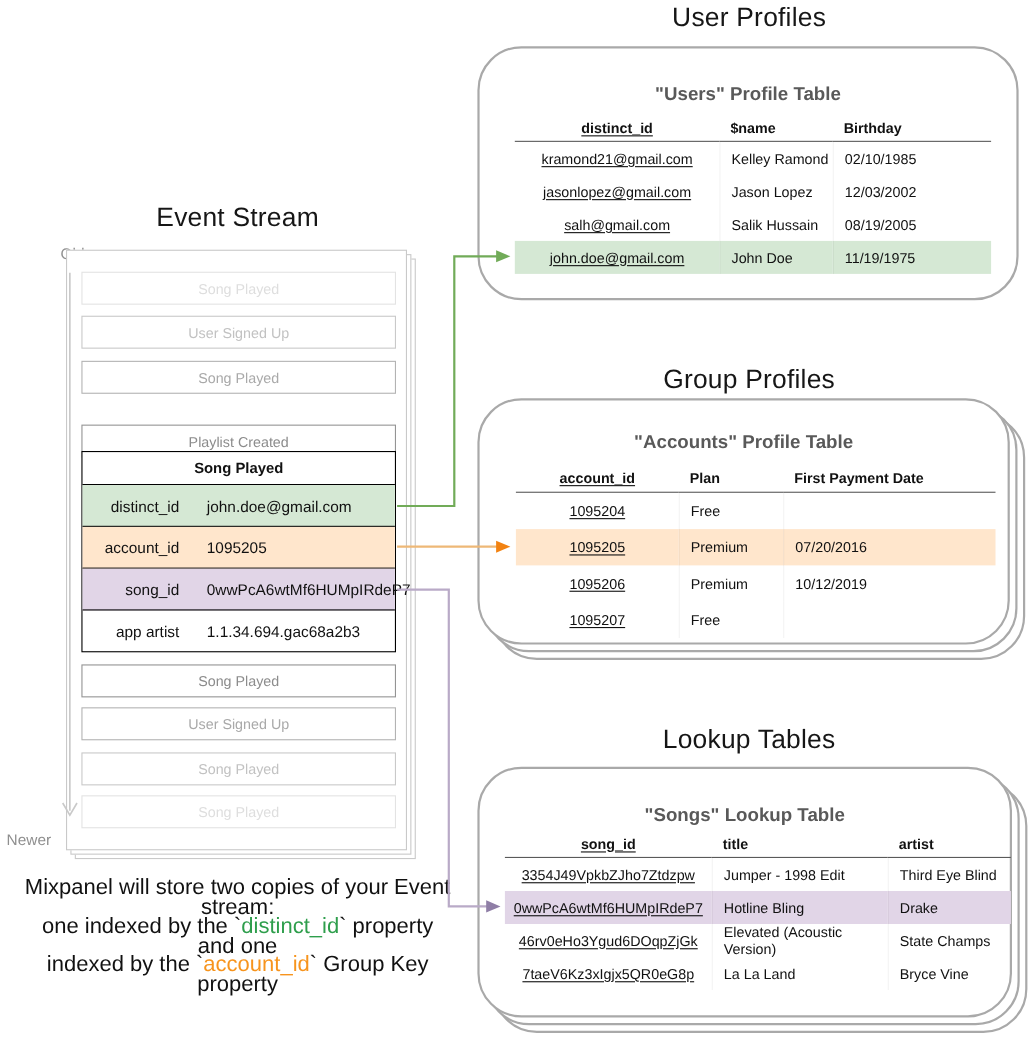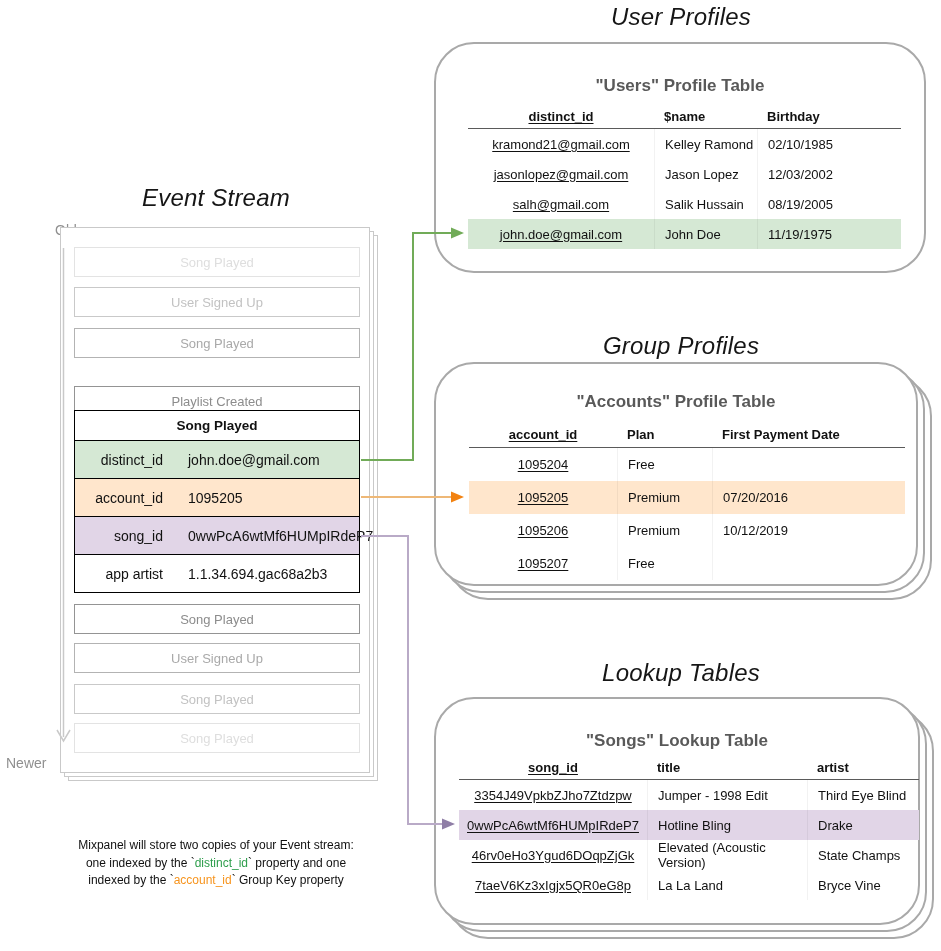--- a/index.html
+++ b/index.html
@@ -7,7 +7,7 @@
   body { font-family:"Liberation Sans", sans-serif; }
   .canvas { position:relative; width:941px; height:951px; background:#fff; overflow:hidden; }
 
-  .section-title { position:absolute; font-size:24px; color:#161616; text-align:center; letter-spacing:0.2px;font-style:italic; }
+  .section-title { position:absolute; font-size:24px; color:#161616; text-align:center; letter-spacing:0.2px; }
 
   
   .side-label { position:absolute; font-size:14px; color:#8f8f8f; }

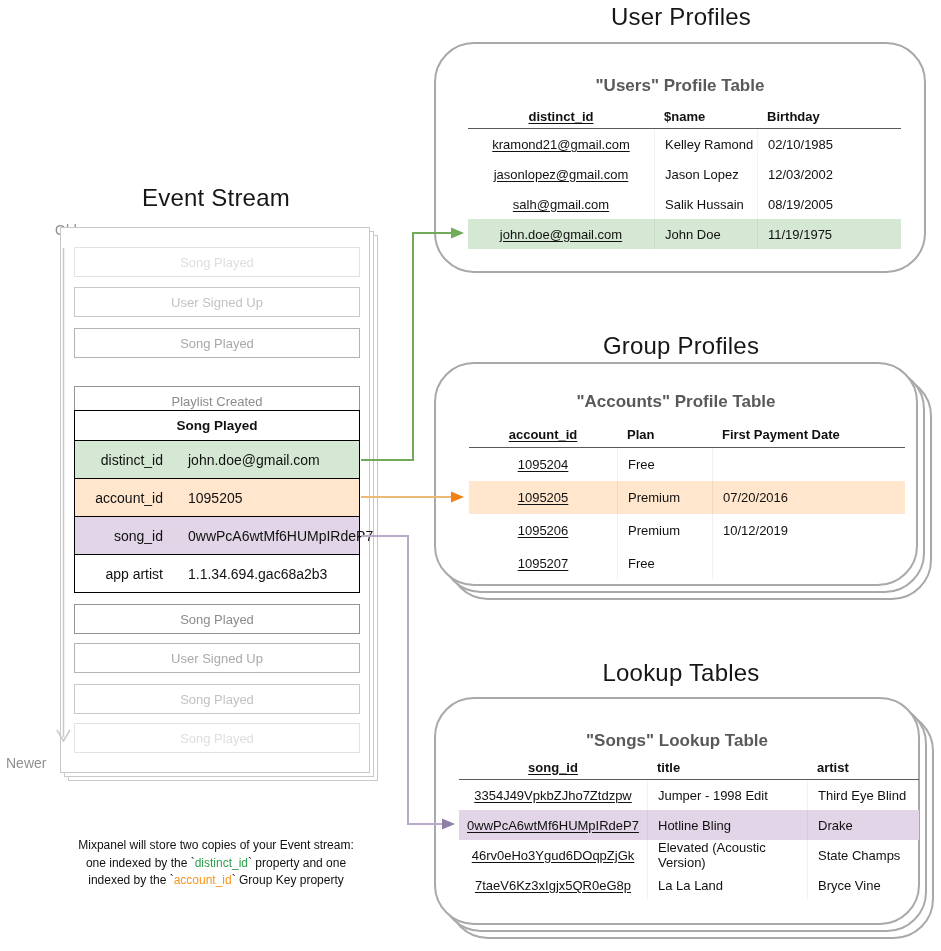--- a/index.html
+++ b/index.html
@@ -58,7 +58,7 @@
   .hdr25 .cell.h { height:25px; }
 
   
-  .caption { position:absolute; left:20px; top:799px; width:392px; text-align:center; font-size:12px; line-height:17.5px; color:#111;margin-top:38px; }
+  .caption { position:absolute; left:20px; top:799px; width:392px; text-align:center; font-size:20px; line-height:17.5px; color:#111; }
   .cap-green  { color:var(--caption-green); }
   .cap-orange { color:var(--caption-orange); }
 

